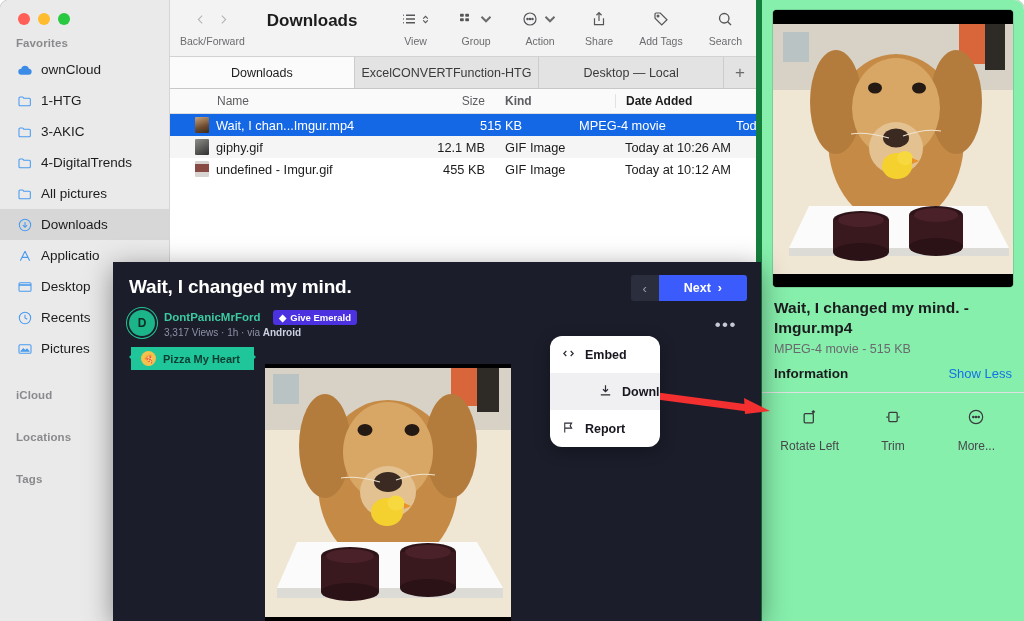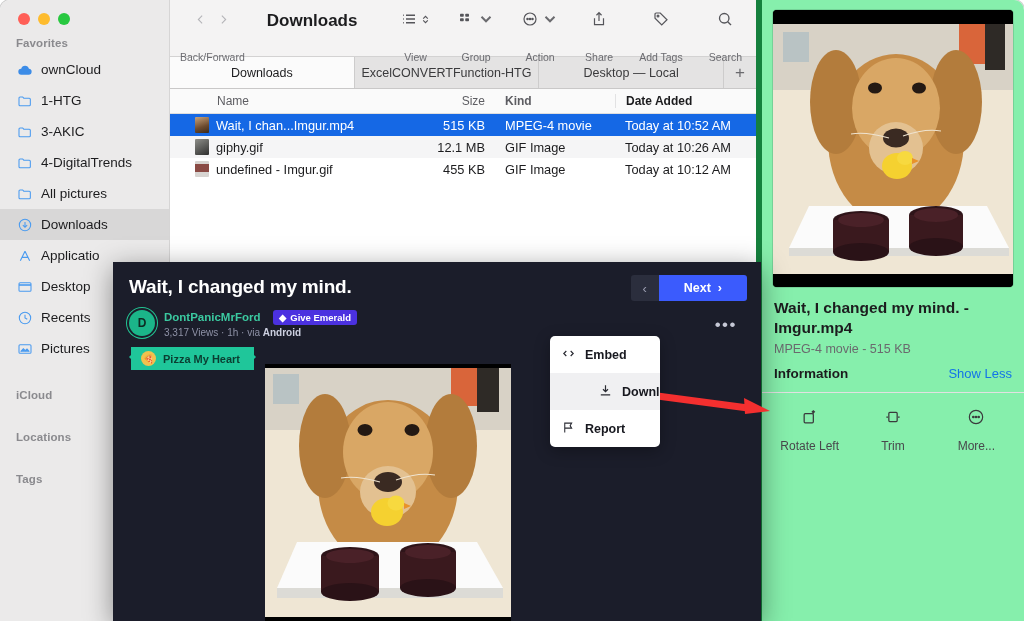--- a/index.html
+++ b/index.html
@@ -33,7 +33,7 @@
   
   .toolbar { height:56px; background:#f4f3f3; display:flex; align-items:flex-start;
              padding:8px 14px 0 10px; position:relative; }
-  .tb-grp { display:flex; flex-direction:column; align-items:center;gap:16px; }
+  .tb-grp { display:flex; flex-direction:column; align-items:center; }
   .tb-ico-row { display:flex; align-items:center; gap:2px; height:26px; color:#6e6e73; }
   .tb-lbl { font-size:10.5px; color:#6b6b70; margin-top:1px; white-space:nowrap; }
   .navarrows { display:flex; gap:10px; align-items:center; color:#b4b4b8; }

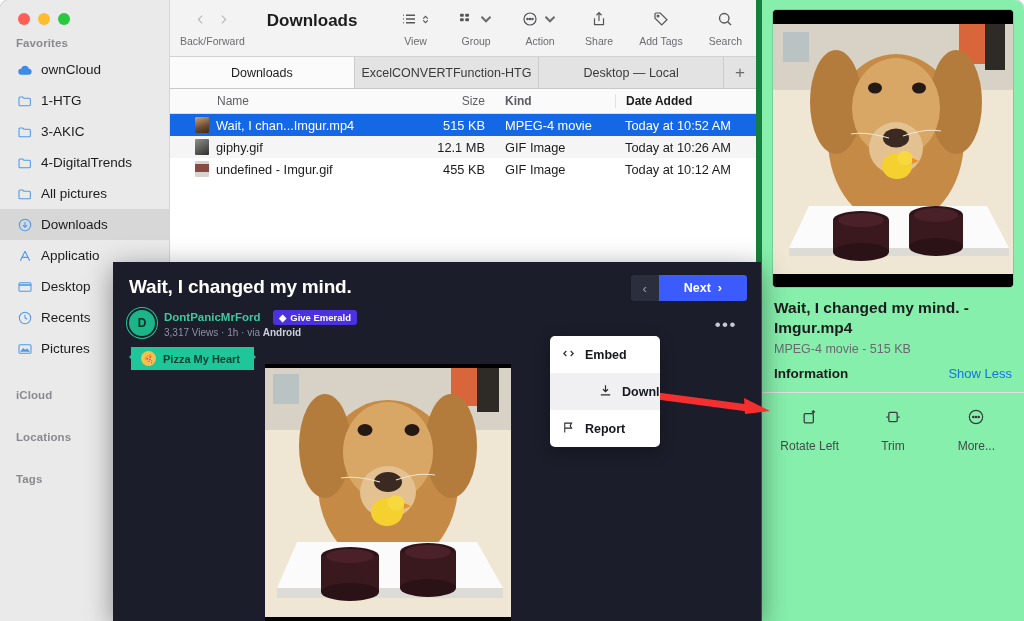--- a/index.html
+++ b/index.html
@@ -63,7 +63,7 @@
   .filelist { background:#fff; }
   .frow { display:flex; align-items:center; height:22px; font-size:12.8px; color:#1c1c1e; }
   .frow.alt { background:#f5f5f6; }
-  .frow.selected { background:#1568e5; color:#fff; }
+  .frow.selected { background:#1568e5; color:#fff;gap:37px; }
   .f-name { flex:0 0 220px; display:flex; align-items:center; gap:7px; padding-left:25px; white-space:nowrap; overflow:hidden;}
   .f-size { flex:0 0 103px; text-align:right; padding-right:8px; }
   .f-kind { flex:0 0 122px; padding-left:12px; white-space:nowrap; }

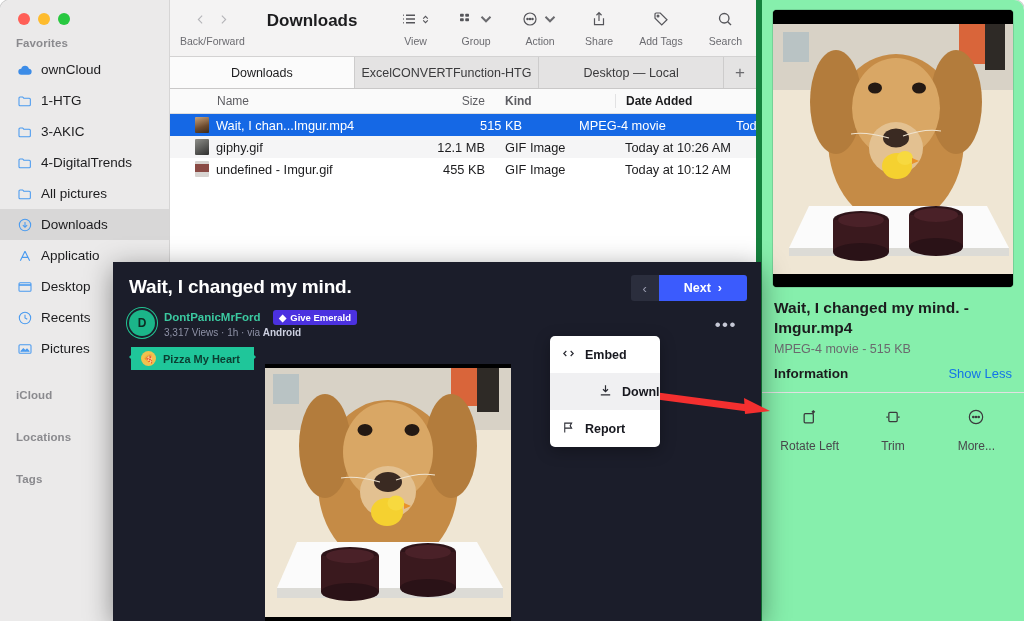--- a/index.html
+++ b/index.html
@@ -120,7 +120,7 @@
   .ig-image { position:absolute; left:152px; top:102px; width:246px; height:257px; background:#000; overflow:hidden; }
 
   
-  .ctxmenu { position:absolute; left:437px; top:74px; width:110px; background:#fff; border-radius:5px;
+  .ctxmenu { position:absolute; left:437px; top:74px; width:110px; background:#fff; border-radius:12px;
              box-shadow:0 4px 16px rgba(0,0,0,.3); overflow:hidden; }
   .ctxmenu::before { content:""; position:absolute; right:12px; top:-6px; width:12px; height:12px; background:#fff; transform:rotate(45deg); }
   .ctx-item { display:flex; align-items:center; gap:9px; height:37px; padding:0 11px; font-size:12.5px; font-weight:700; color:#17181f; position:relative; z-index:1;}

